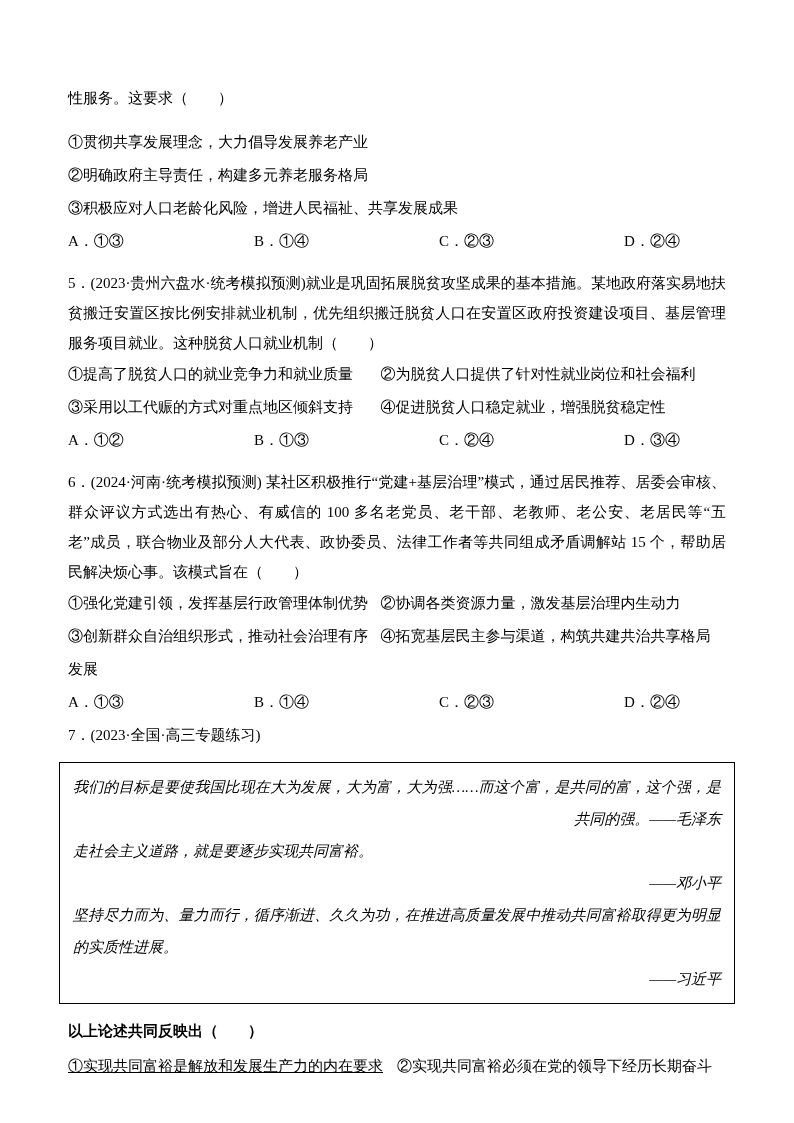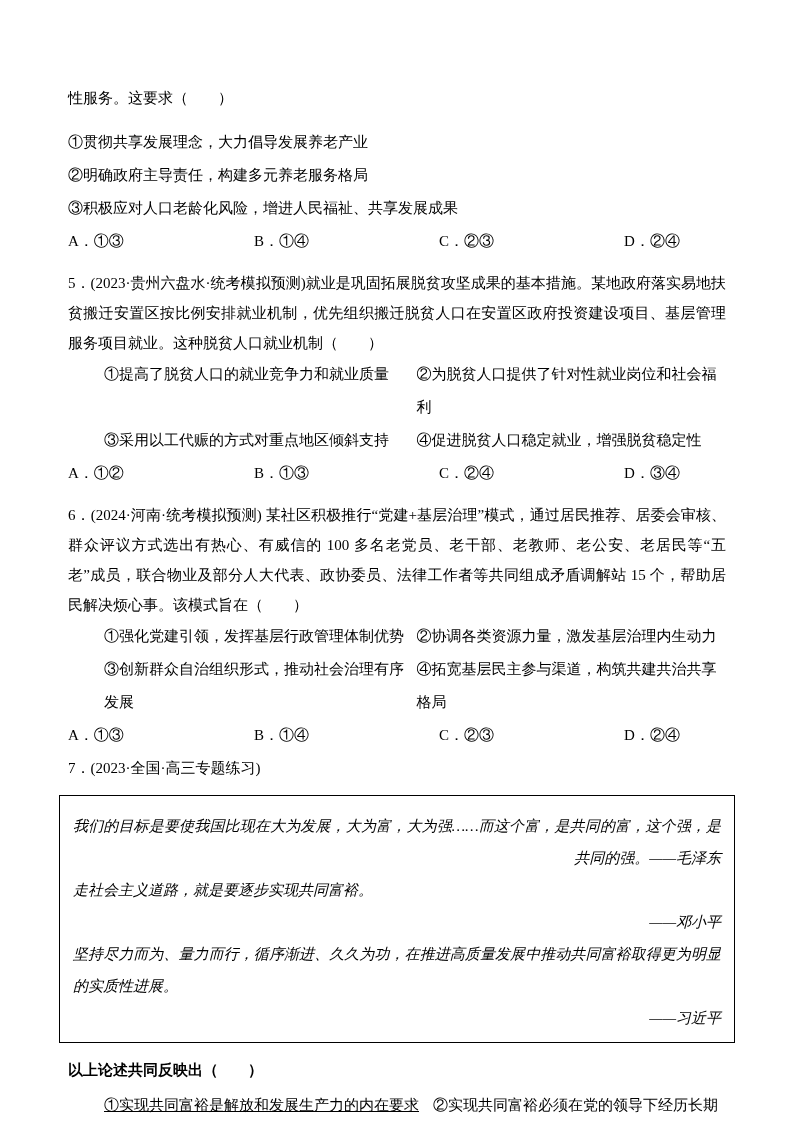--- a/index.html
+++ b/index.html
@@ -25,7 +25,7 @@
   .stem { line-height: 30px; text-align: justify; margin-top: 10px; }
   .opt-single { line-height: 33px; }
   .opt-row { display: flex; line-height: 33px; }
-  .opt-row .first { width: 47.5%; flex: none; margin-left: 36px; }
+  .opt-row .first { width: 47.5%; flex: none; }
   .opt-row .second { flex: 1; }
   .answers {
     display: flex;

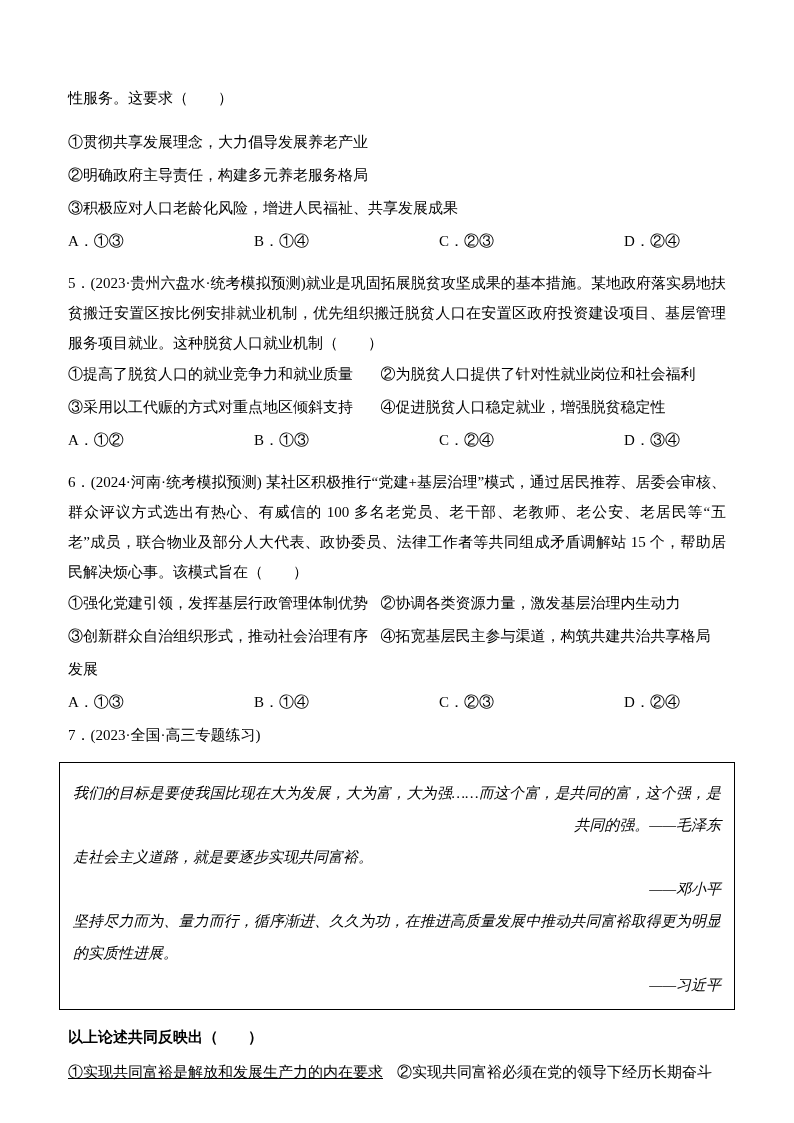--- a/index.html
+++ b/index.html
@@ -39,7 +39,7 @@
     border: 1px solid #000000;
     margin: 12px 0 0 -9px;
     width: calc(100% + 18px);
-    padding: 14px 13px 8px 13px;
+    padding: 8px 13px 8px 13px;
     font-style: italic;
   }
   .quote { text-align: justify; line-height: 32px; }

